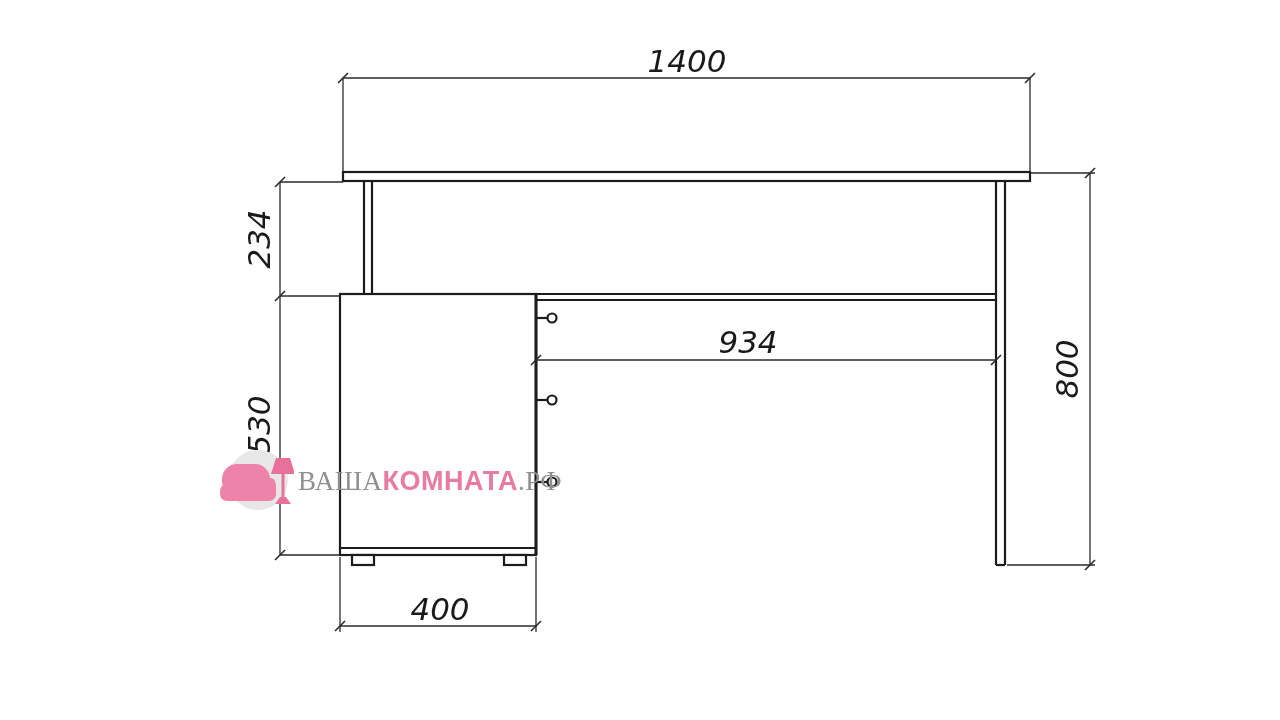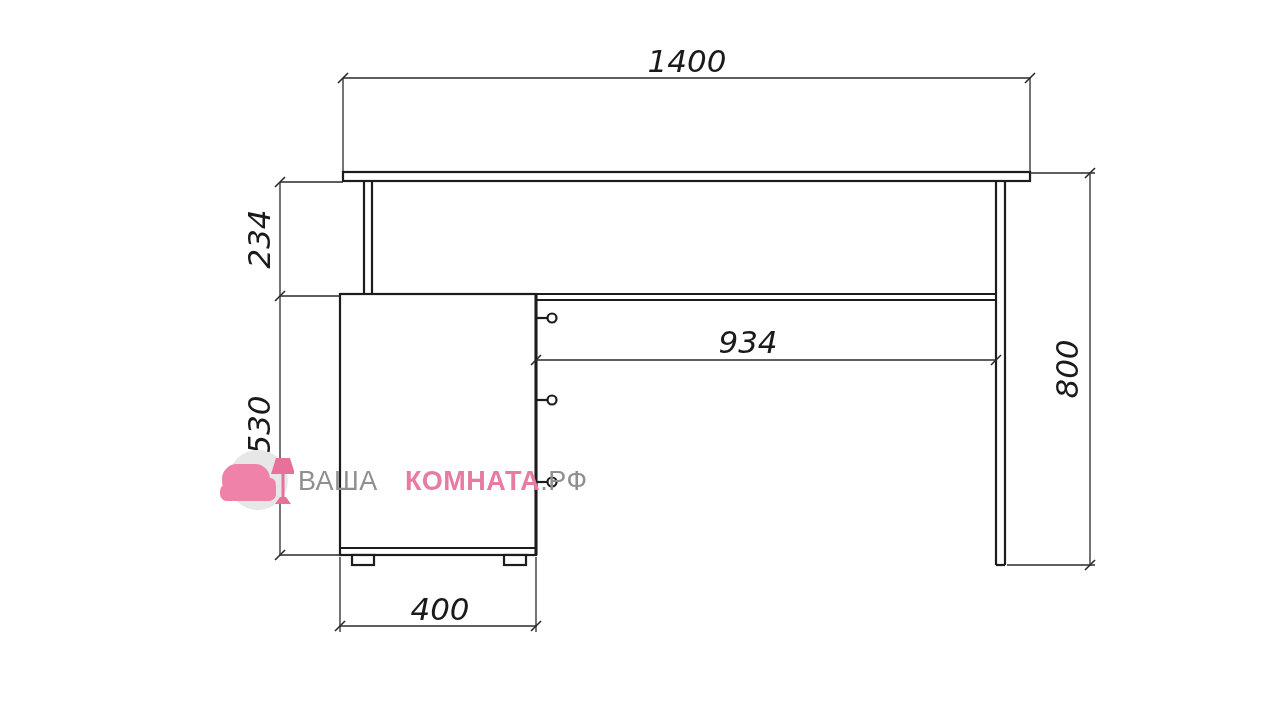--- a/index.html
+++ b/index.html
@@ -75,7 +75,7 @@
     margin-left: 4px;
     white-space: nowrap;
   }
-  .wm-gray { color: #8f8f8f; font-weight: 400; }
+  .wm-gray { color: #8f8f8f; font-weight: 400; font-family: Liberation Serif, serif; }
   .wm-pink { color: #e87ba1; font-weight: 700; margin-left: 27px; }
 </style>
 </head>

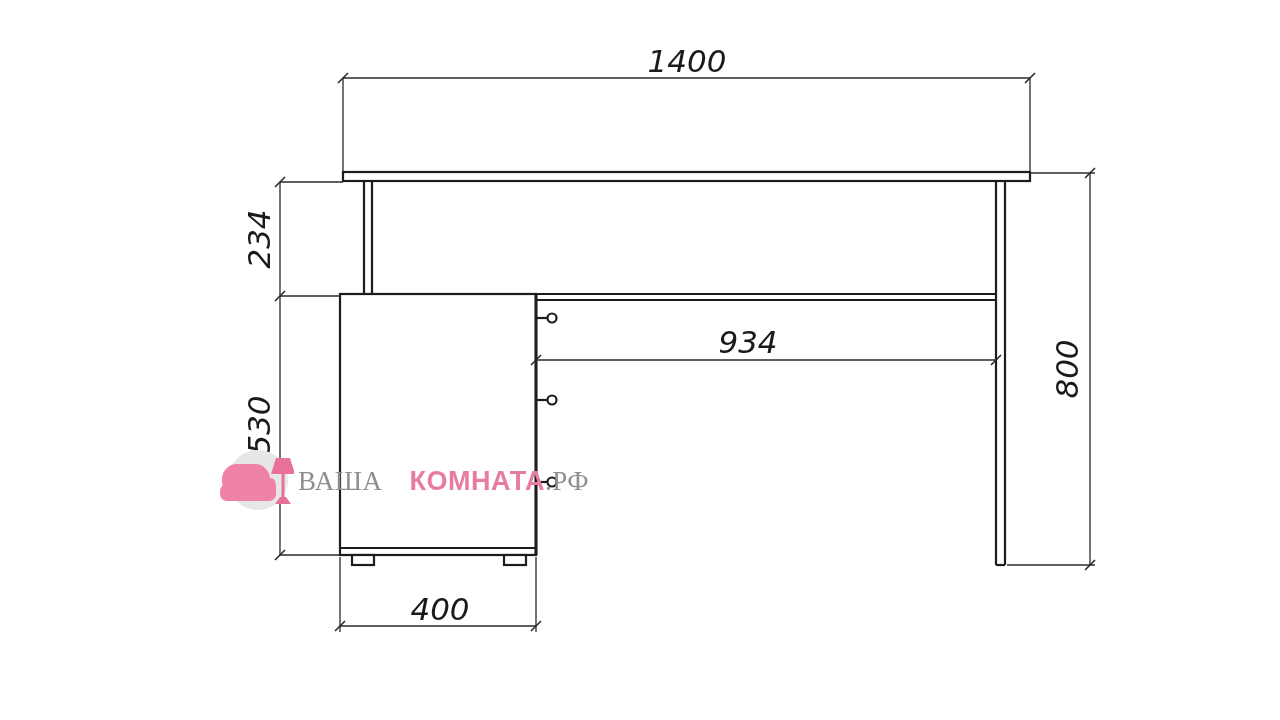--- a/index.html
+++ b/index.html
@@ -76,7 +76,7 @@
     white-space: nowrap;
   }
   .wm-gray { color: #8f8f8f; font-weight: 400; font-family: Liberation Serif, serif; }
-  .wm-pink { color: #e87ba1; font-weight: 700; margin-left: 27px; }
+  .wm-pink { color: #e87ba1; font-weight: 700; }
 </style>
 </head>
 <body>

